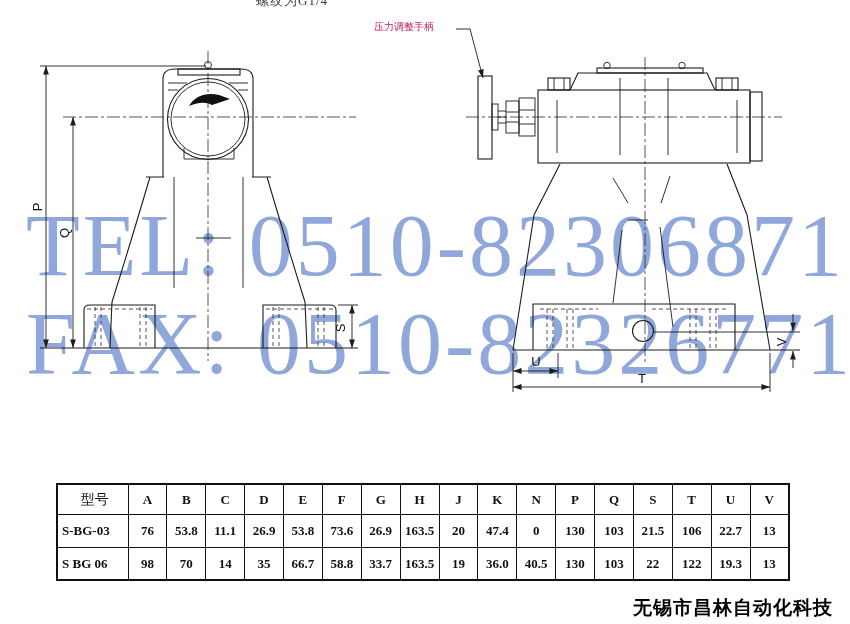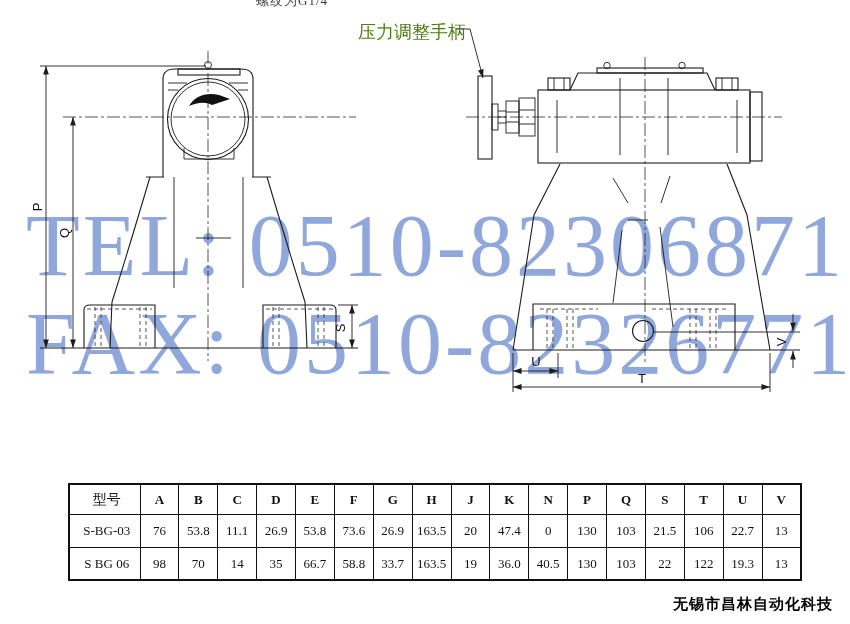--- a/index.html
+++ b/index.html
@@ -21,8 +21,8 @@
     font-size:13px;color:#3a3a3a;letter-spacing:1px;white-space:nowrap;
   }
   .callout-label{
-    position:absolute;top:20px;left:358px;z-index:3;
-    font-size:18px;color:#4d7c0f;white-space:nowrap;
+    position:absolute;top:20px;left:374px;z-index:3;
+    font-size:10px;color:#be185d;white-space:nowrap;
   }
   .dim-table-wrap{position:absolute;left:68px;top:483px;z-index:3;background:#f0abfc;}
   table.dims{border-collapse:collapse;table-layout:fixed;width:734px;background:#fff;}

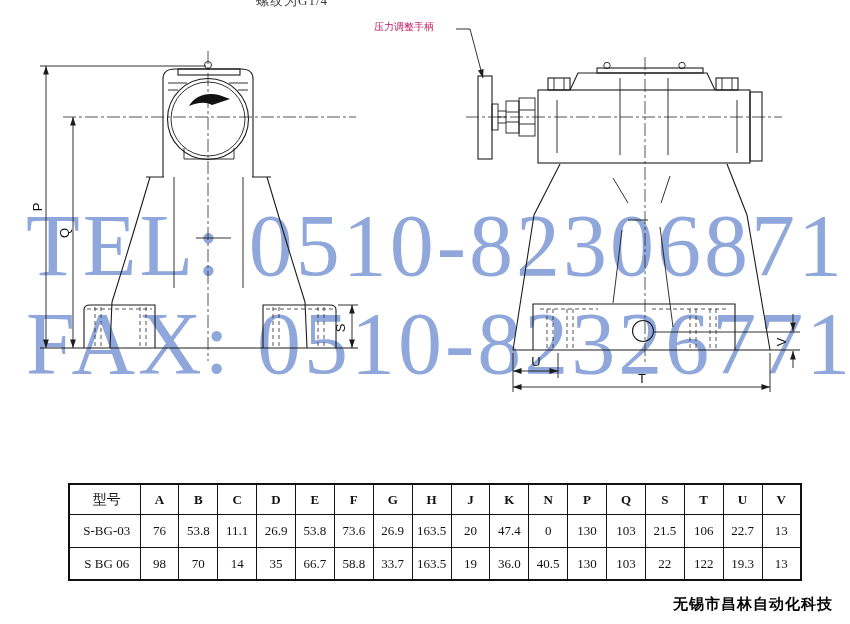--- a/index.html
+++ b/index.html
@@ -24,7 +24,7 @@
     position:absolute;top:20px;left:374px;z-index:3;
     font-size:10px;color:#be185d;white-space:nowrap;
   }
-  .dim-table-wrap{position:absolute;left:68px;top:483px;z-index:3;background:#f0abfc;}
+  .dim-table-wrap{position:absolute;left:56px;top:483px;z-index:3;background:#f0abfc;}
   table.dims{border-collapse:collapse;table-layout:fixed;width:734px;background:#fff;}
   table.dims{border:2px solid #111;}
   table.dims td{

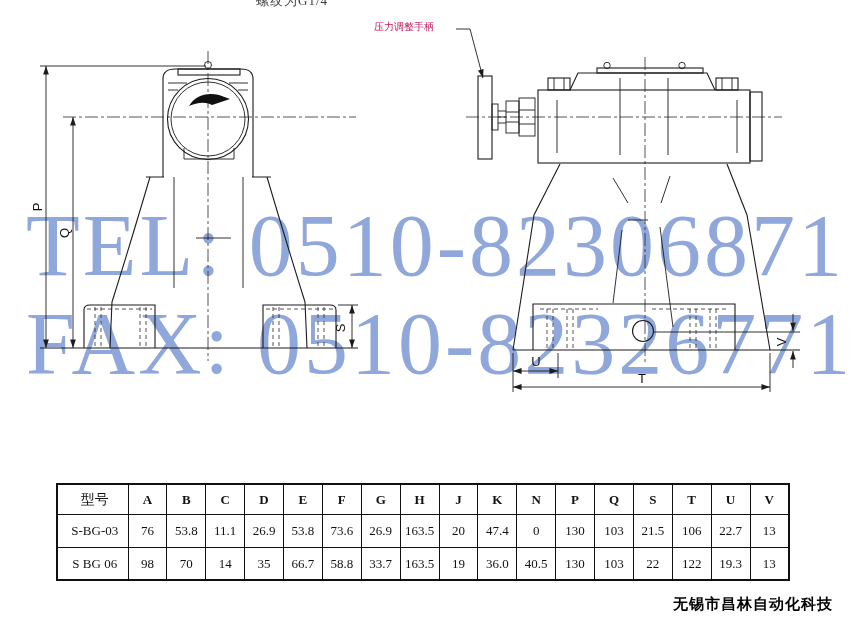--- a/index.html
+++ b/index.html
@@ -34,7 +34,7 @@
   table.dims tr.hdr td{height:29px;font-weight:bold;font-size:13px;}
   table.dims tr.r1 td{height:32px;}
   table.dims tr.r2 td{height:31px;}
-  table.dims td.model{text-align:center;padding-left:4px;font-weight:normal;}
+  table.dims td.model{text-align:left;padding-left:4px;font-weight:bold;}
   table.dims tr.hdr td.model{text-align:center;font-weight:normal;font-size:14px;}
   .footer-company{
     position:absolute;top:595px;right:17px;z-index:3;

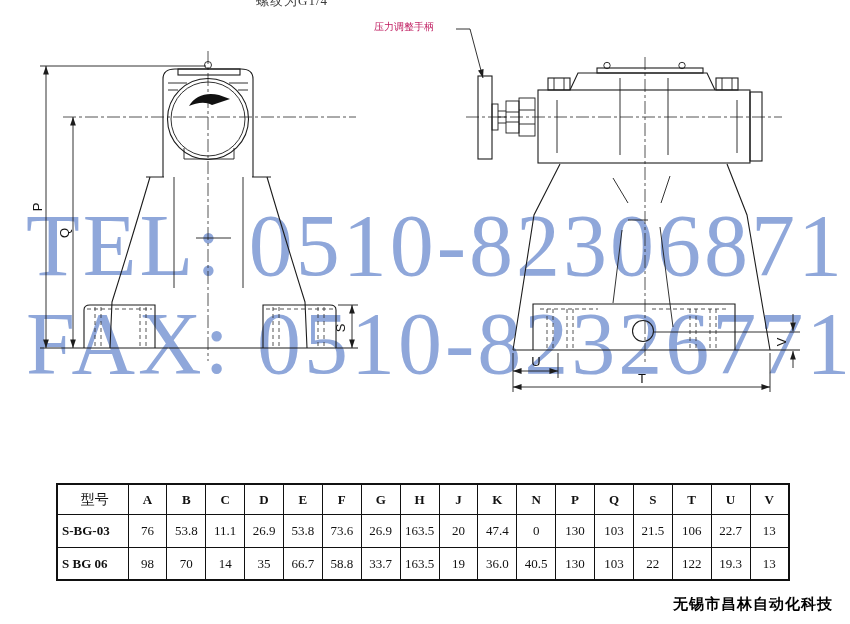--- a/index.html
+++ b/index.html
@@ -29,7 +29,7 @@
   table.dims{border:2px solid #111;}
   table.dims td{
     border:1px solid #111;text-align:center;vertical-align:middle;
-    font-size:13px;color:#111;padding:0;overflow:hidden;white-space:nowrap;
+    font-size:13px;color:#111;padding:0;overflow:hidden;white-space:nowrap;font-weight:bold;
   }
   table.dims tr.hdr td{height:29px;font-weight:bold;font-size:13px;}
   table.dims tr.r1 td{height:32px;}

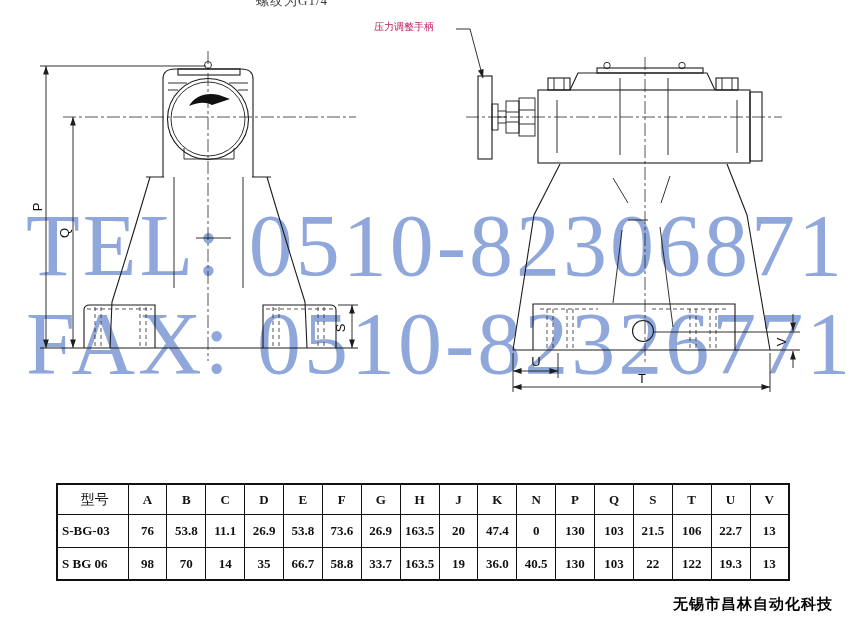--- a/index.html
+++ b/index.html
@@ -39,7 +39,7 @@
   .footer-company{
     position:absolute;top:595px;right:17px;z-index:3;
     font-family:"Liberation Sans",sans-serif;font-weight:bold;
-    font-size:15px;color:#000;letter-spacing:1px;white-space:nowrap;
+    font-size:19px;color:#000;letter-spacing:1px;white-space:nowrap;
   }
   .ln{stroke:#1c1c1c;stroke-width:1.1;fill:none;}
   .thin{stroke:#1c1c1c;stroke-width:0.9;fill:none;}

